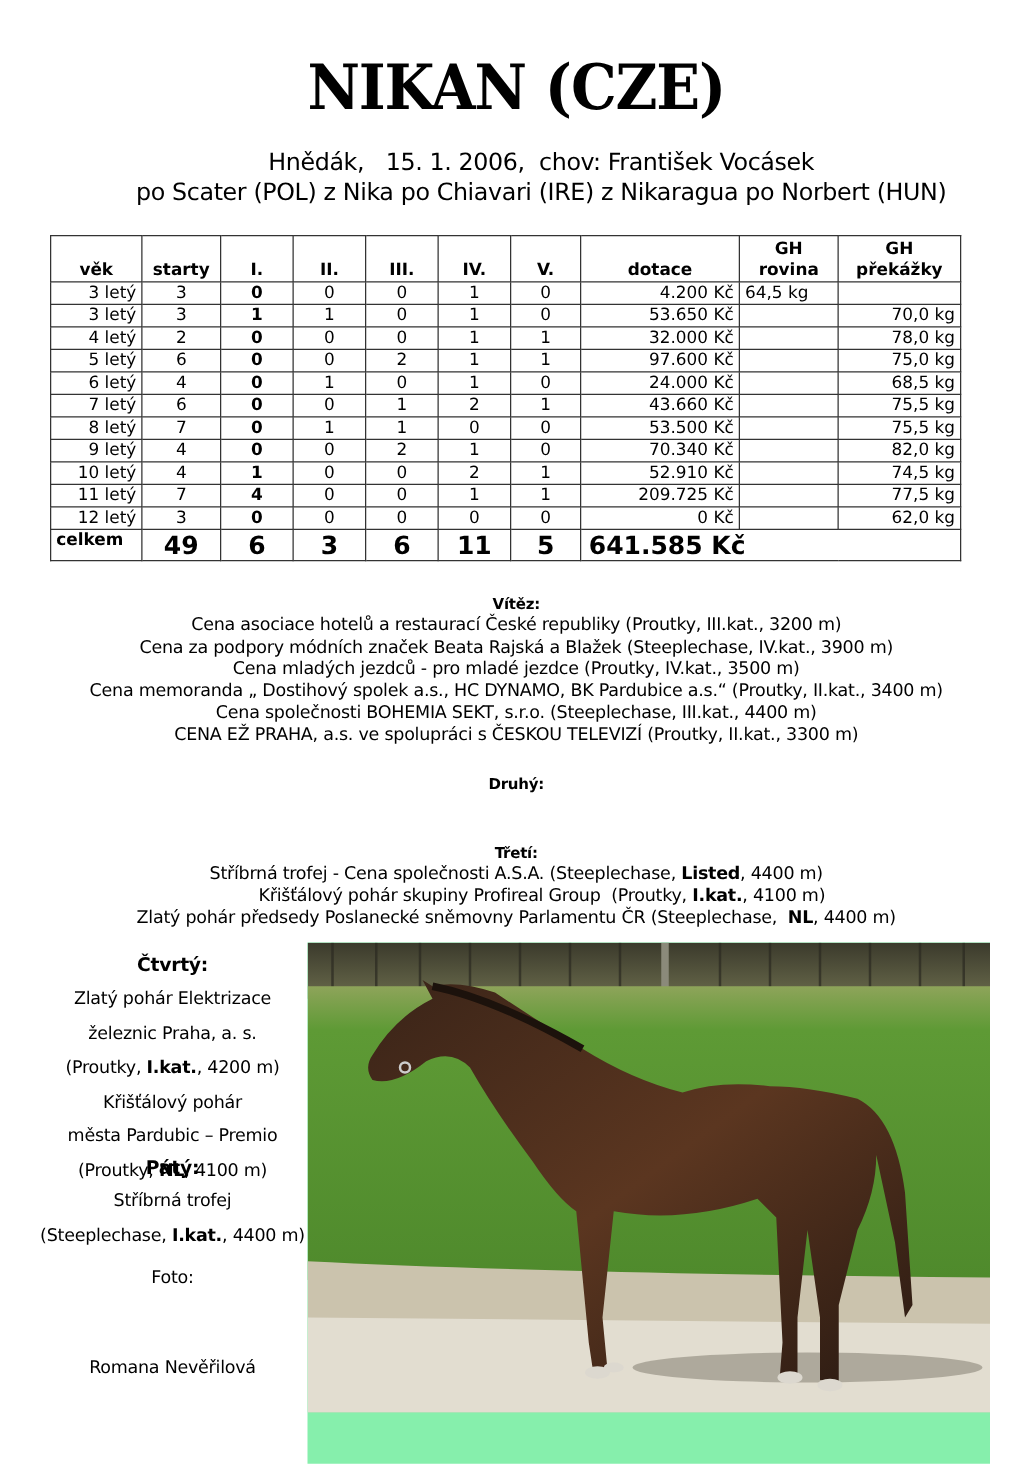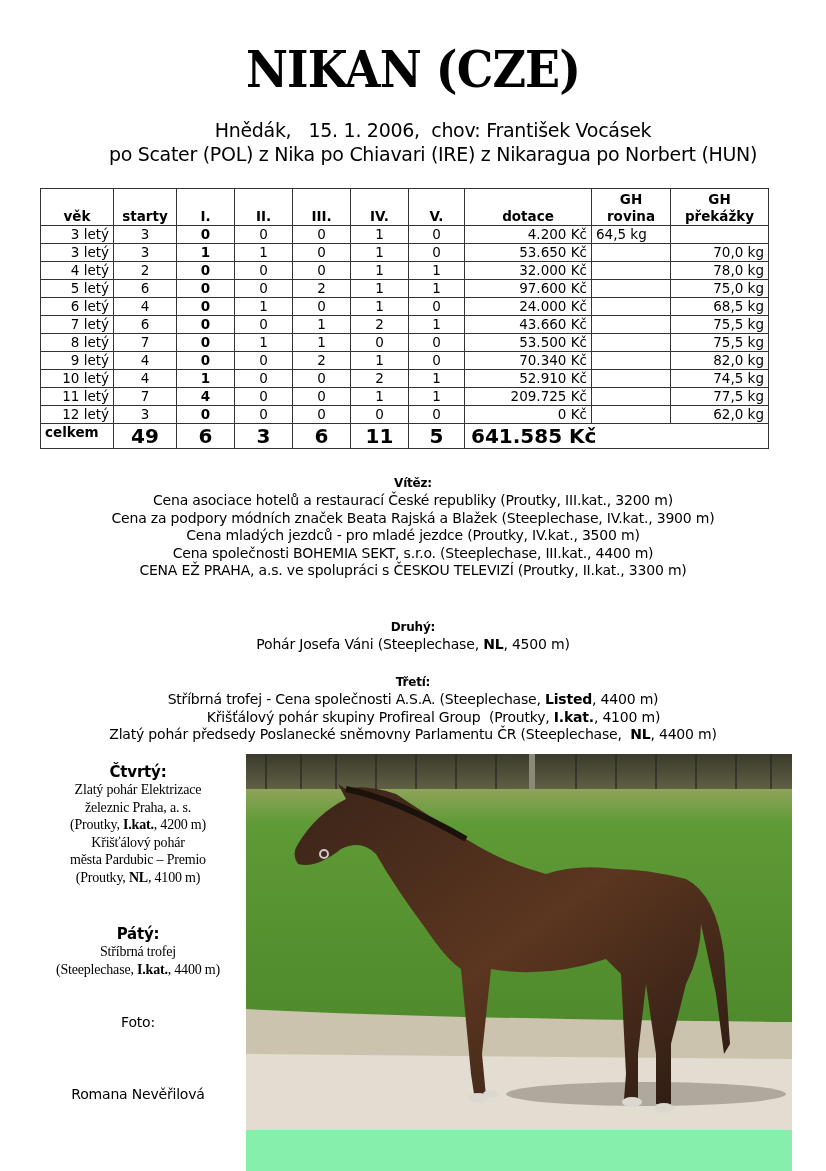--- a/index.html
+++ b/index.html
@@ -215,6 +215,7 @@
   <p>Cena asociace hotelů a restaurací České republiky (Proutky, III.kat., 3200 m)</p>
   <p>Cena za podpory módních značek Beata Rajská a Blažek (Steeplechase, IV.kat., 3900 m)</p>
   <p>Cena mladých jezdců - pro mladé jezdce (Proutky, IV.kat., 3500 m)</p>
+  <p>Cena memoranda „ Dostihový spolek a.s., HC DYNAMO, BK Pardubice a.s.“ (Proutky, II.kat., 3400 m)</p>
   <p>Cena společnosti BOHEMIA SEKT, s.r.o. (Steeplechase, III.kat., 4400 m)</p>
   <p>CENA EŽ PRAHA, a.s. ve spolupráci s ČESKOU TELEVIZÍ (Proutky, II.kat., 3300 m)</p>
 </div>

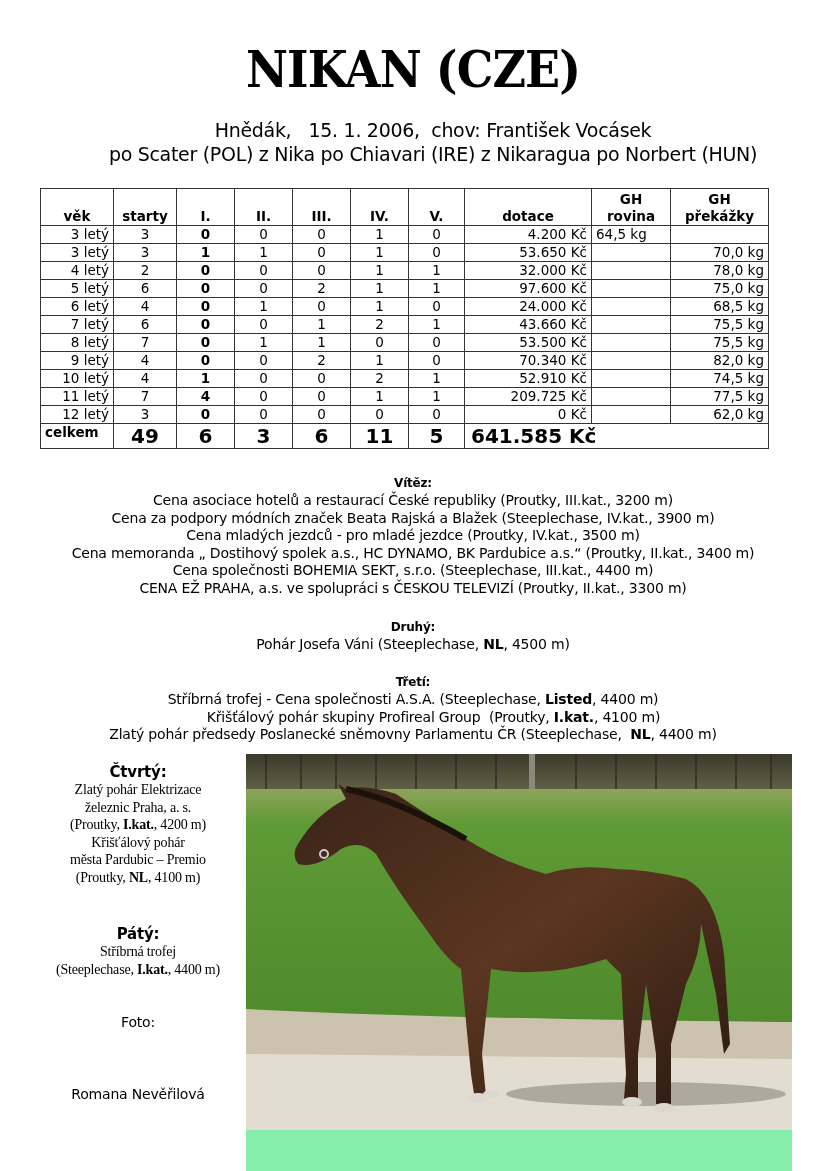--- a/index.html
+++ b/index.html
@@ -222,7 +222,6 @@
 
 <div class="section second">
   <h3>Druhý:</h3>
-  <p><span>Pohár Josefa Váni (Steeplechase, </span><b>NL</b><span>, 4500 m)</span></p>
 </div>
 
 <div class="section third">

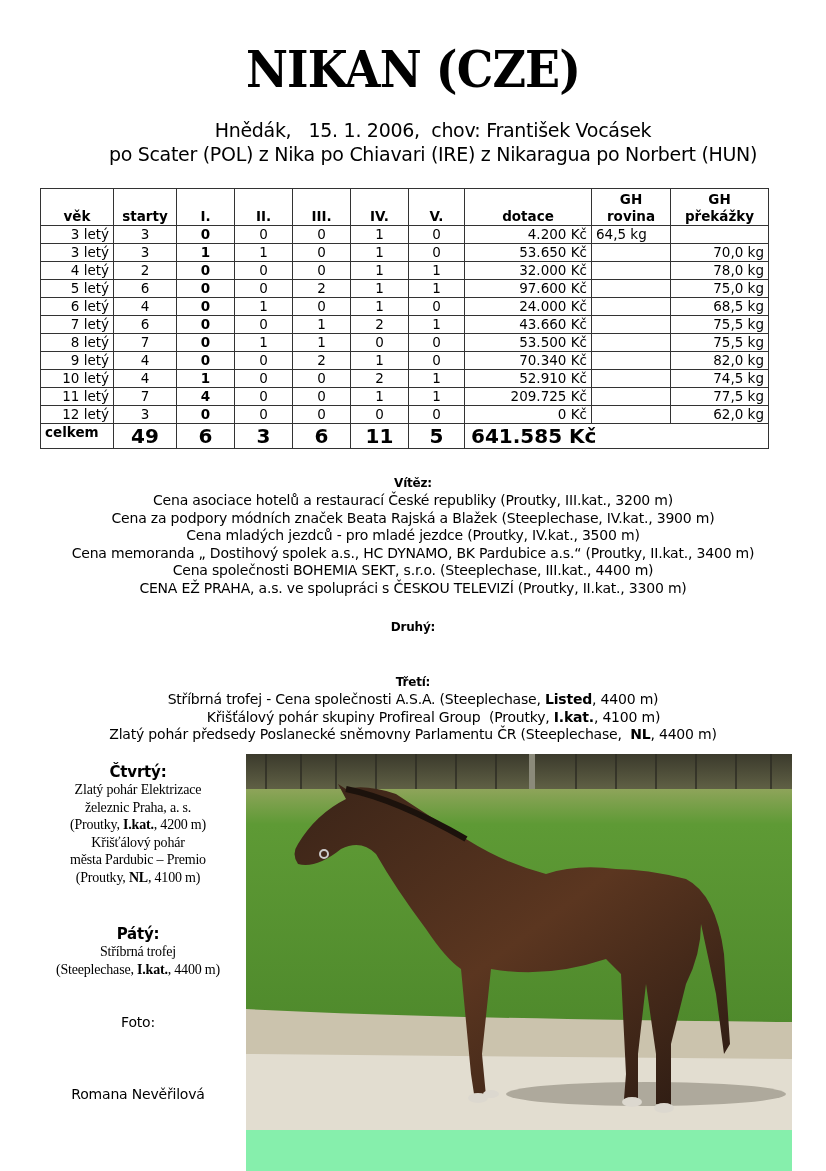--- a/index.html
+++ b/index.html
@@ -32,7 +32,7 @@
 
     .left-col { position: absolute; left: 20px; width: 236px; text-align: center; font-size: 14px; line-height: 17.5px; letter-spacing: -0.2px; }
     .left-col h3 { margin: 0; font-size: 15px; font-weight: bold; line-height: 18px; }
-    .left-col p { margin: 0; font-family: Liberation Serif, serif; }
+    .left-col p { margin: 10px; }
     .fourth { top: 763px; }
     .fifth { top: 925px; }
     .foto-label { top: 1014px; }

